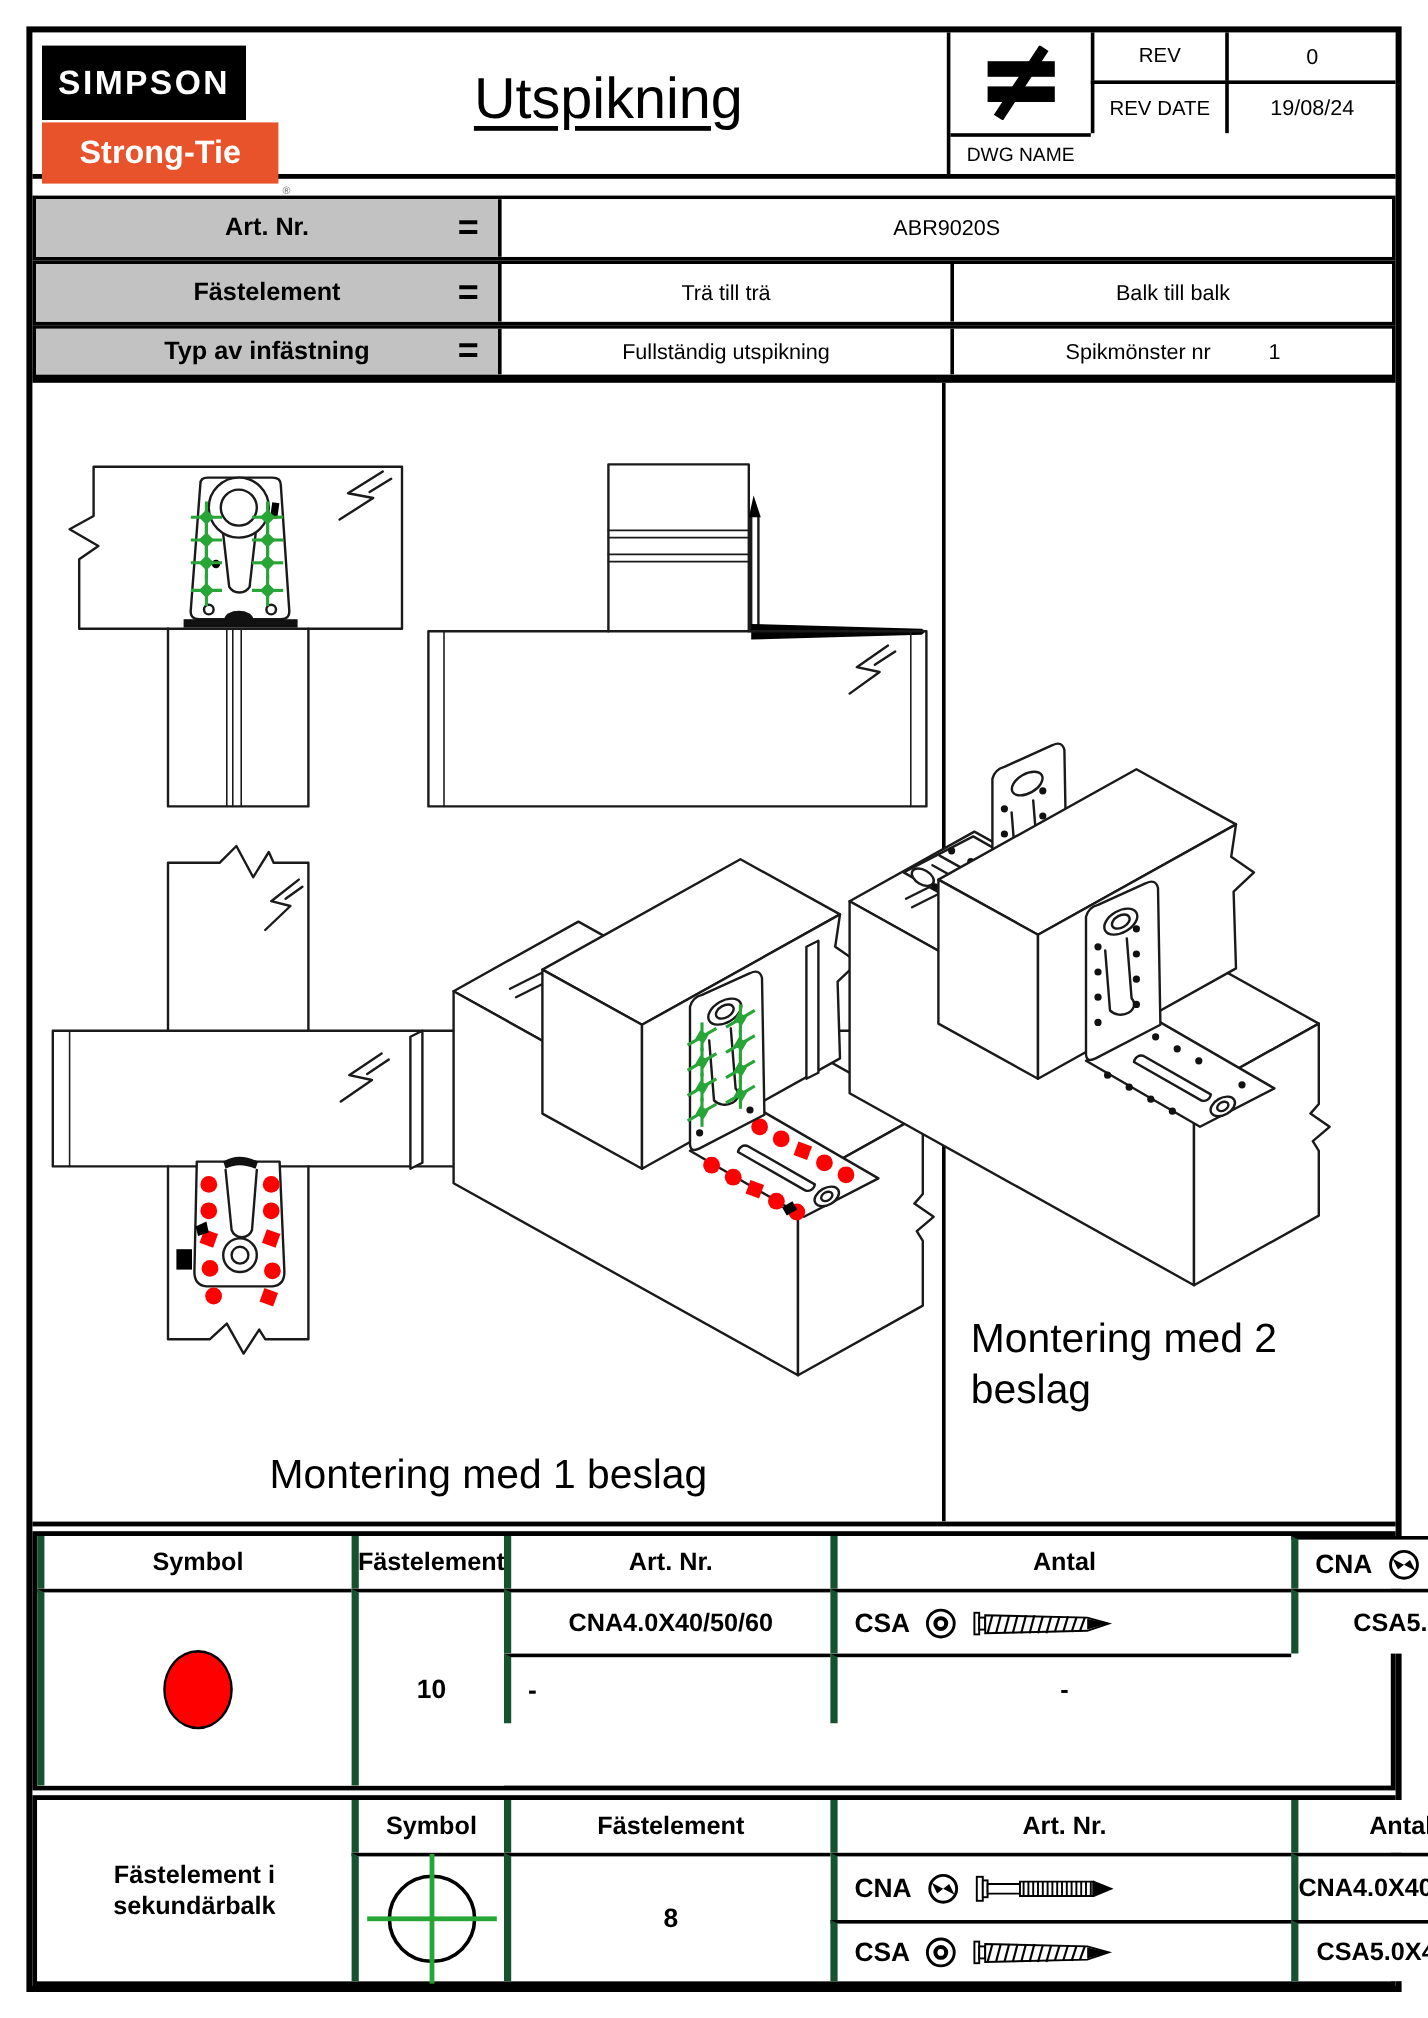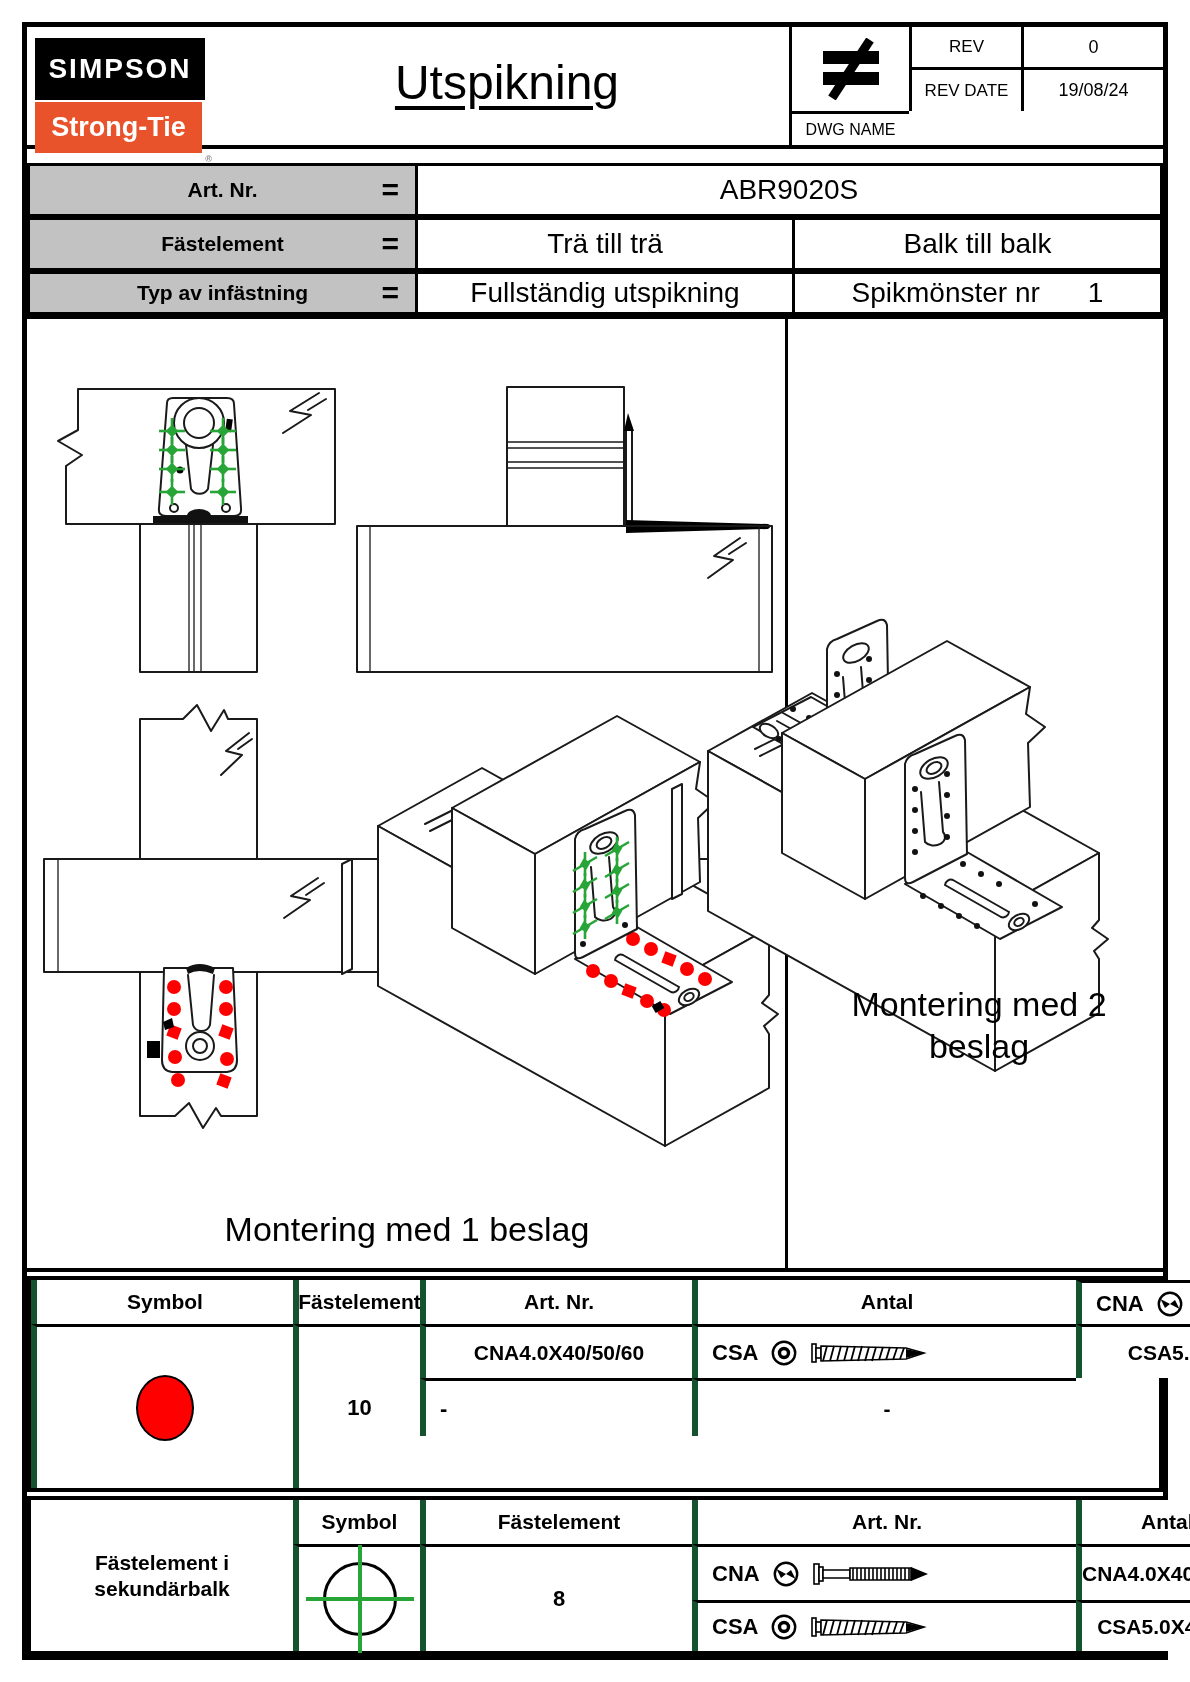--- a/index.html
+++ b/index.html
@@ -12,7 +12,7 @@
   .logo{position:absolute;left:8px;top:11px;width:172px;}
   .logo-black{width:170px;height:62px;background:#000;color:#fff;display:flex;align-items:center;justify-content:center;
       font-weight:800;font-size:28px;letter-spacing:2px;}
-  .logo-orange{width:167px;height:51px;background:#E8532B;color:#fff;display:flex;align-items:center;justify-content:center;
+  .logo-orange{width:197px;height:51px;background:#E8532B;color:#fff;display:flex;align-items:center;justify-content:center;
       font-weight:800;font-size:27px;margin-top:2px;position:relative;}
   .logo-reg{position:absolute;right:-10px;bottom:-11px;font-size:9px;color:#888;}
   .title{position:absolute;left:200px;top:28px;width:560px;text-align:center;font-size:48px;

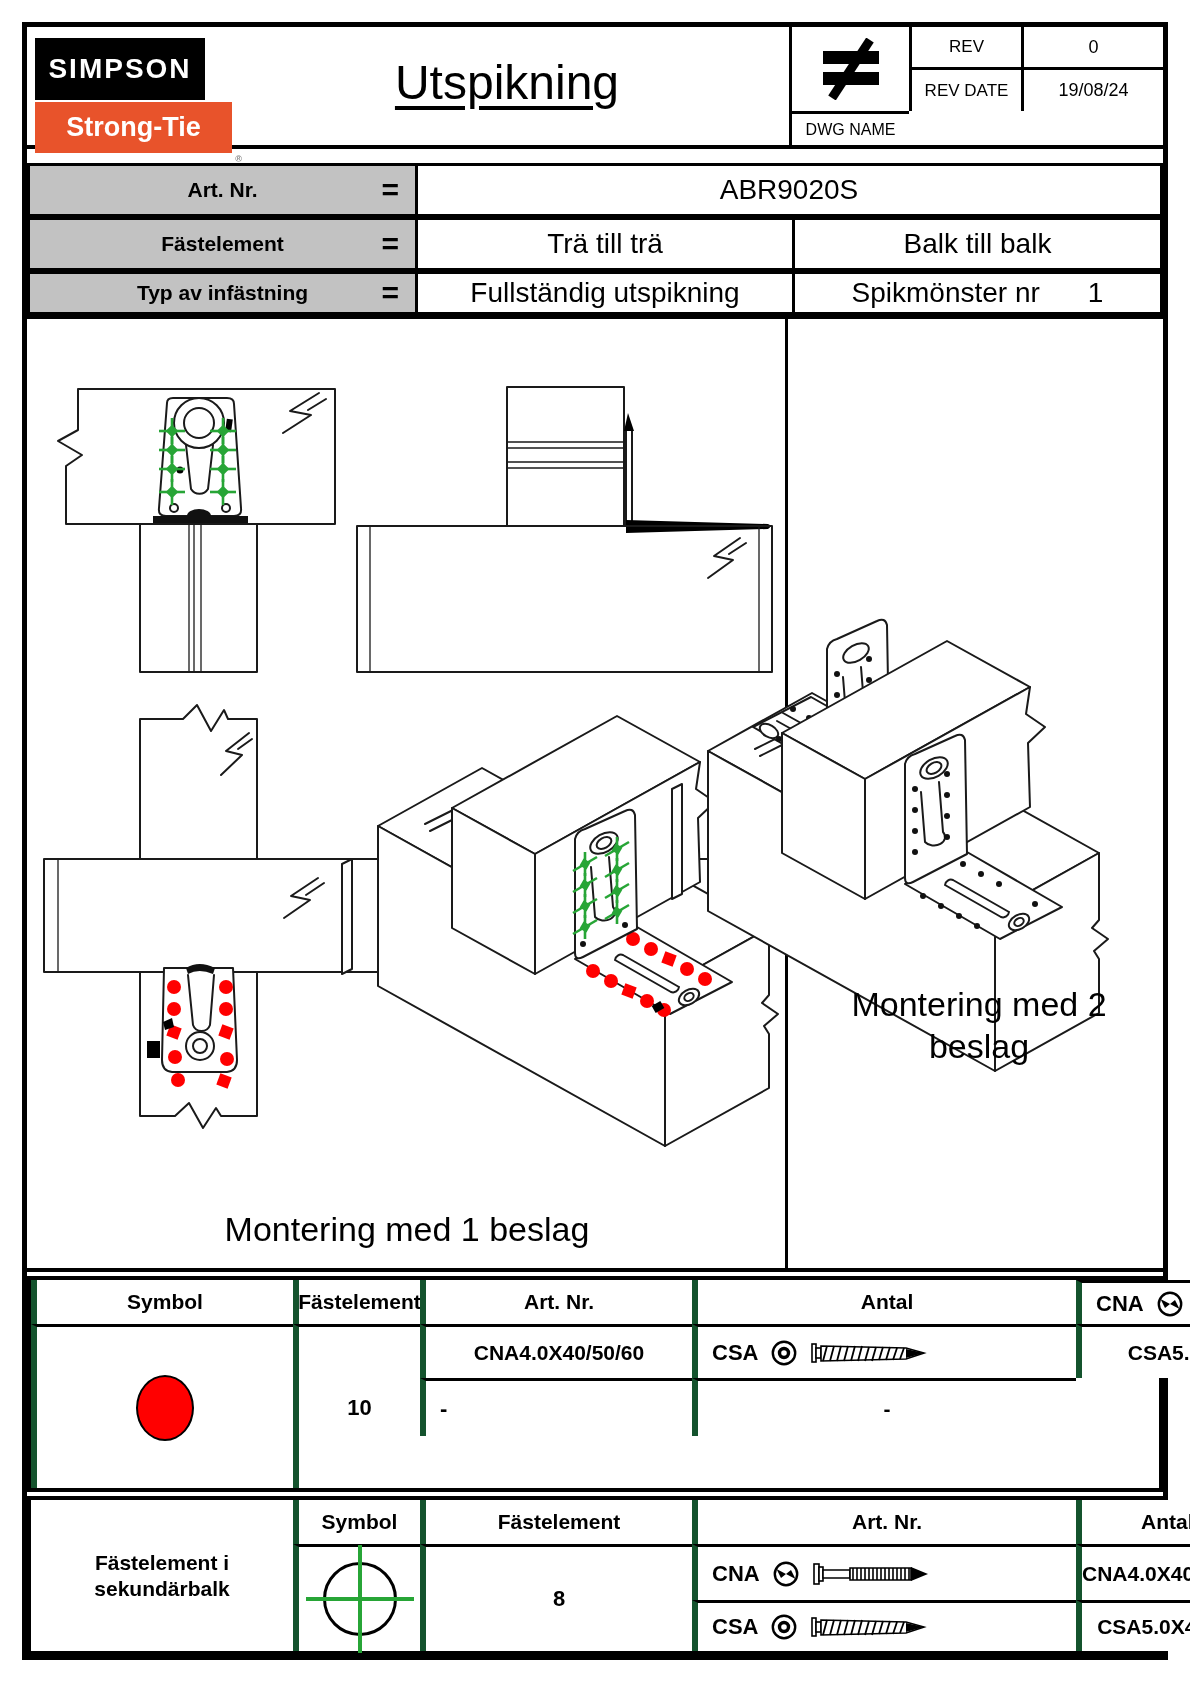--- a/index.html
+++ b/index.html
@@ -32,7 +32,7 @@
   .irow .cell{border-left:3px solid #000;display:flex;align-items:center;justify-content:center;box-sizing:border-box;background:#fff;}
   .irow .lab{border-left:none;background:#C2C2C2;position:relative;font-weight:700;font-size:21px;}
   .irow .lab .eq{position:absolute;right:16px;font-weight:900;font-size:30px;}
-  .ival{font-size:28px;}
+  .ival{font-size:18px;}
   .spik{display:flex;gap:48px;align-items:center;}
 
   

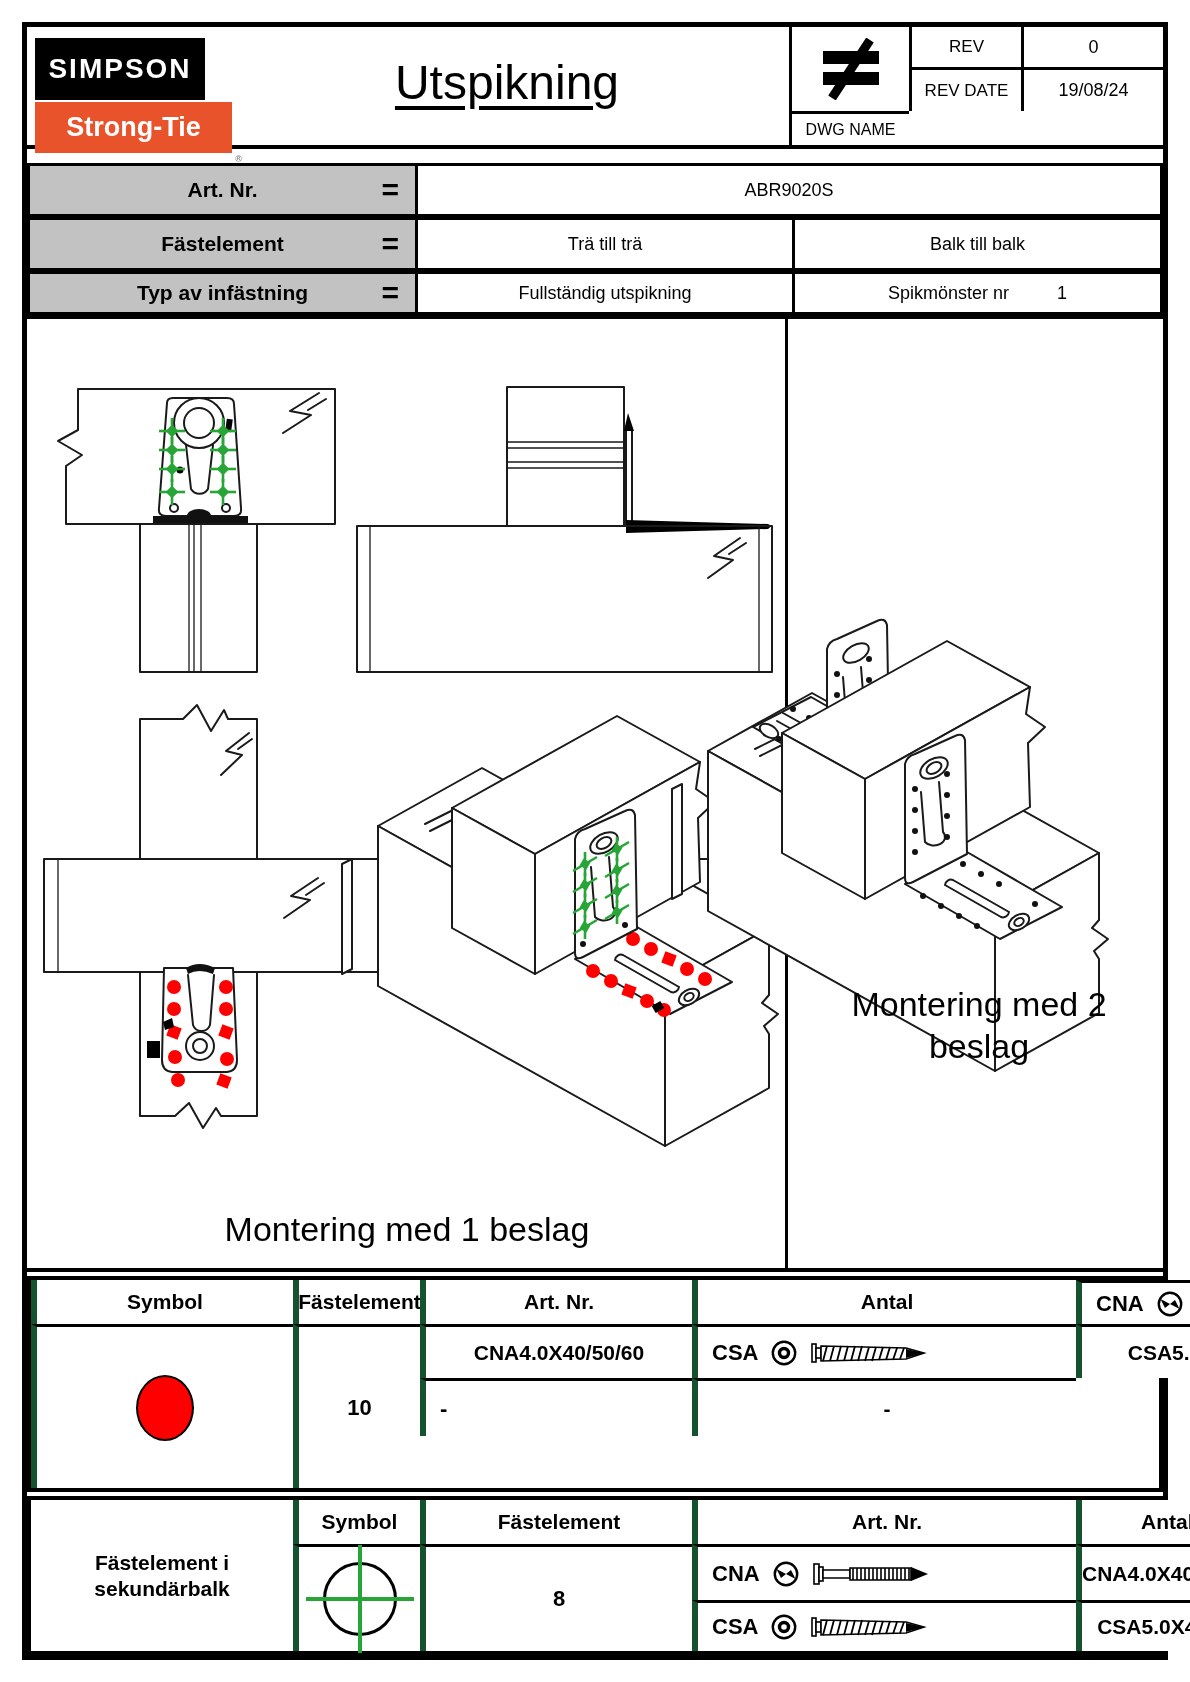--- a/index.html
+++ b/index.html
@@ -39,7 +39,7 @@
   .draw{position:absolute;left:0;top:288px;width:1136px;height:957px;border-top:4px solid #000;border-bottom:4px solid #000;box-sizing:border-box;}
   .draw svg{display:block;}
   .cap1{position:absolute;left:50px;top:1183px;width:660px;text-align:center;font-size:34px;}
-  .cap2{position:absolute;left:782px;top:956px;width:340px;text-align:center;font-size:34px;line-height:42px;}
+  .cap2{position:absolute;left:782px;top:1068px;width:340px;text-align:left;font-size:34px;line-height:42px;}
 
   
   .ftab{position:absolute;left:0;width:1136px;border:4px solid #000;box-sizing:border-box;display:grid;

